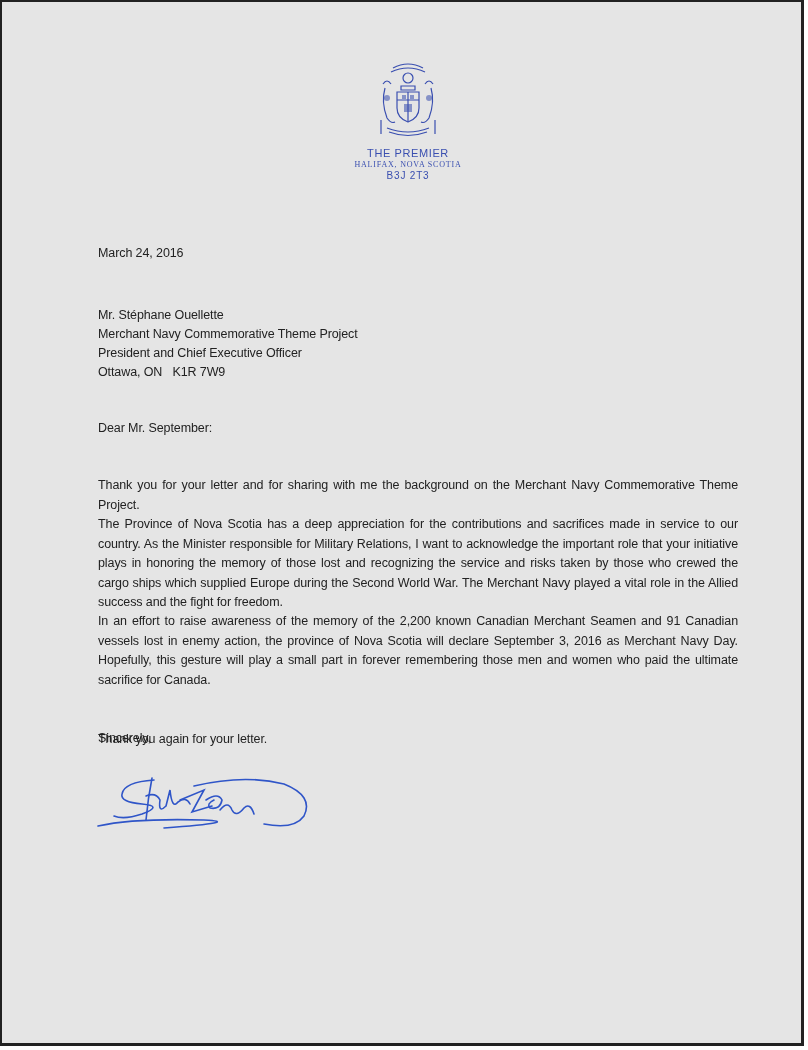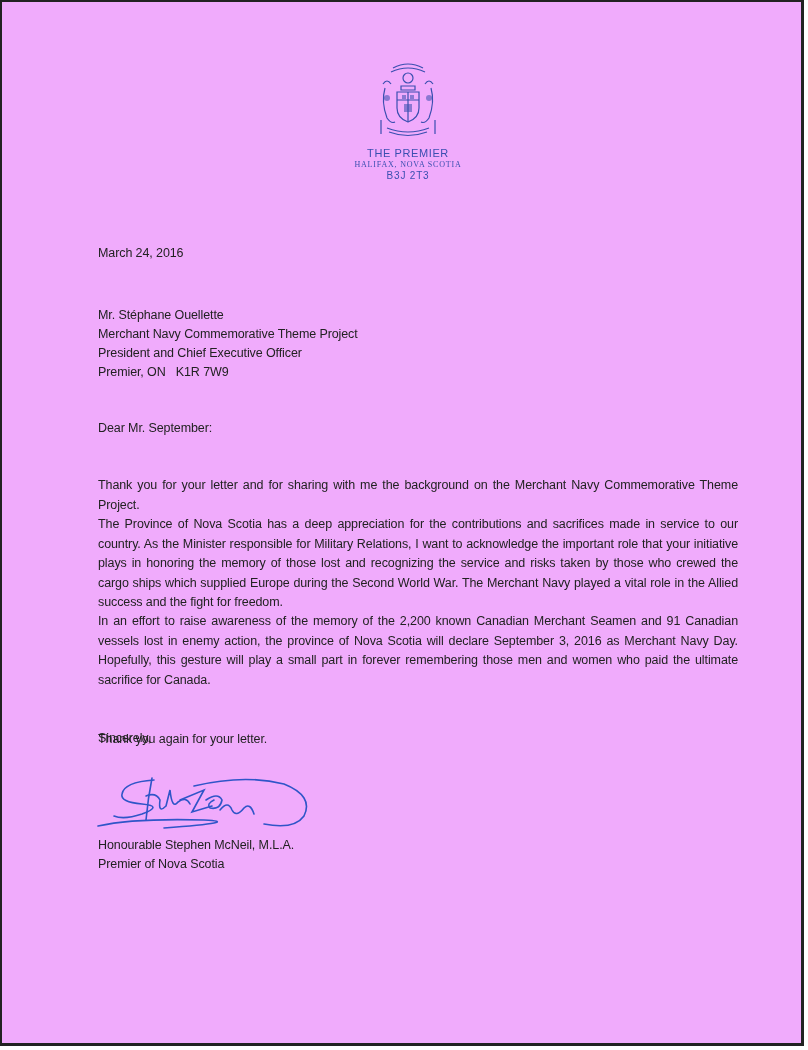--- a/index.html
+++ b/index.html
@@ -8,7 +8,7 @@
     position: absolute; left: 0; top: 0; width: 804px; height: 1046px;
     border-left: 2px solid #222; border-top: 2px solid #222;
     border-right: 3px solid #222; border-bottom: 3px solid #222;
-    box-sizing: border-box; background: #f0abfc;
+    box-sizing: border-box; background: #e5e5e5;
   }
   .text { font-family: "Liberation Sans", sans-serif; color: #222; font-size: 12.5px; letter-spacing: -0.1px; }
   .crest { position: absolute; left: 373px; top: 56px; width: 66px; height: 84px; }

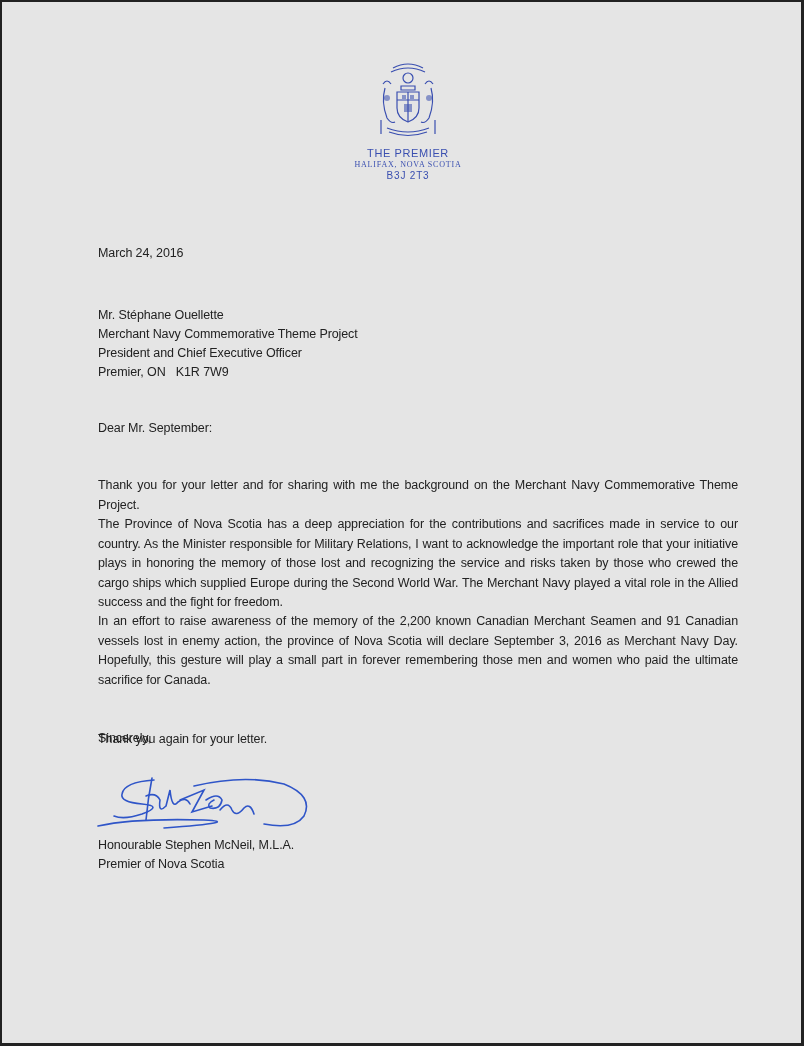--- a/index.html
+++ b/index.html
@@ -60,7 +60,7 @@
     <div class="line">Mr. Stéphane Ouellette</div>
     <div class="line">Merchant Navy Commemorative Theme Project</div>
     <div class="line">President and Chief Executive Officer</div>
-    <div class="line" style="white-space:pre">Premier, ON   K1R 7W9</div>
+    <div class="line" style="white-space:pre">Ottawa, ON   K1R 7W9</div>
   </div>
 
   <div class="abs text line" style="top:417px">Dear Mr. September:</div>

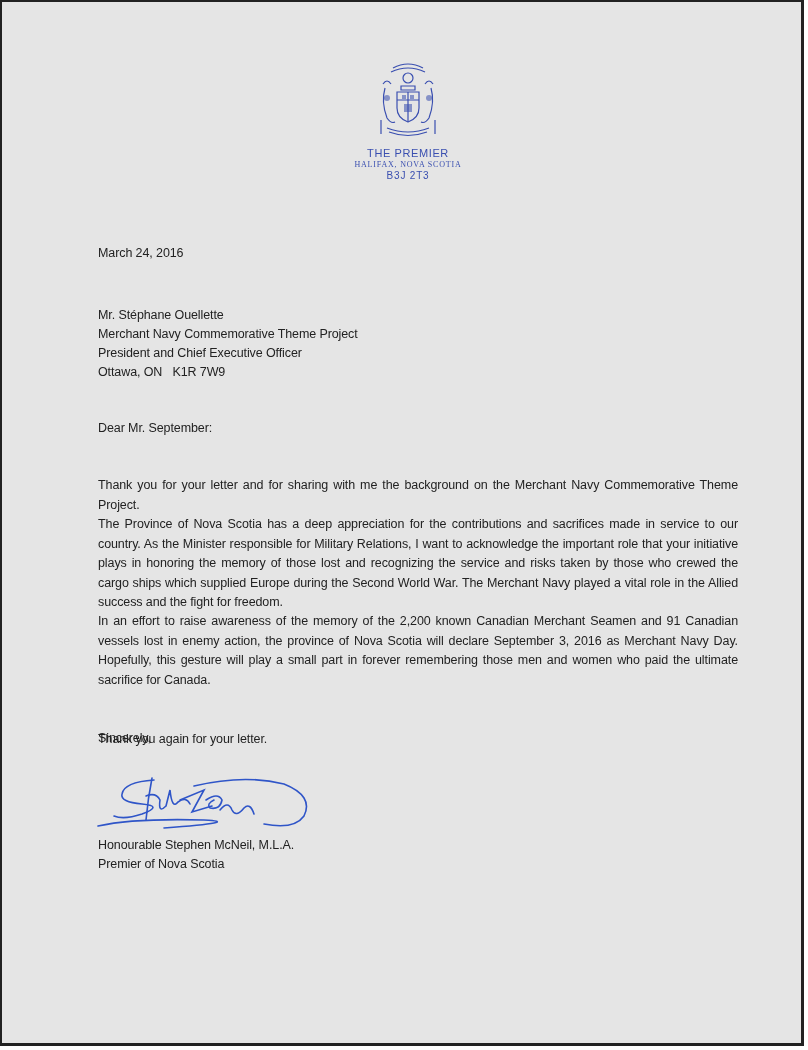--- a/index.html
+++ b/index.html
@@ -85,10 +85,6 @@
     </g>
   </svg>
 
-  <div class="abs text" style="top:834px">
-    <div class="line">Honourable Stephen McNeil, M.L.A.</div>
-    <div class="line">Premier of Nova Scotia</div>
-  </div>
 
 </div>
 

